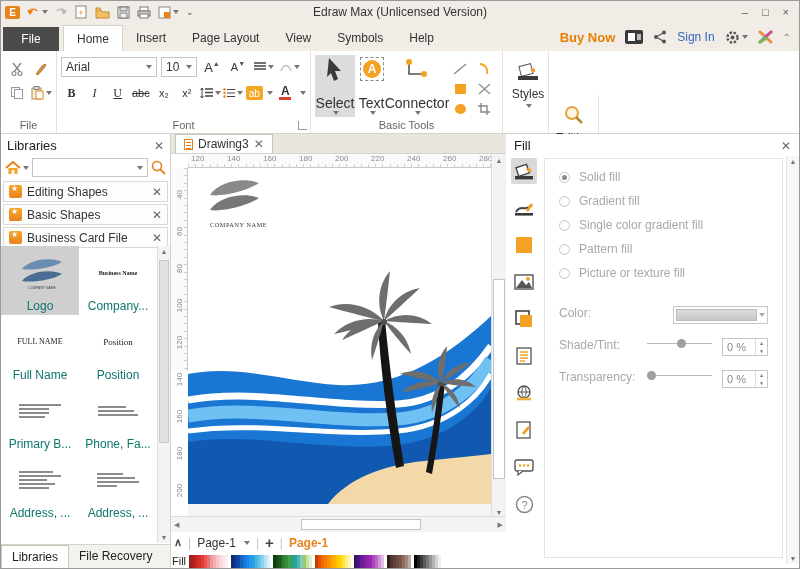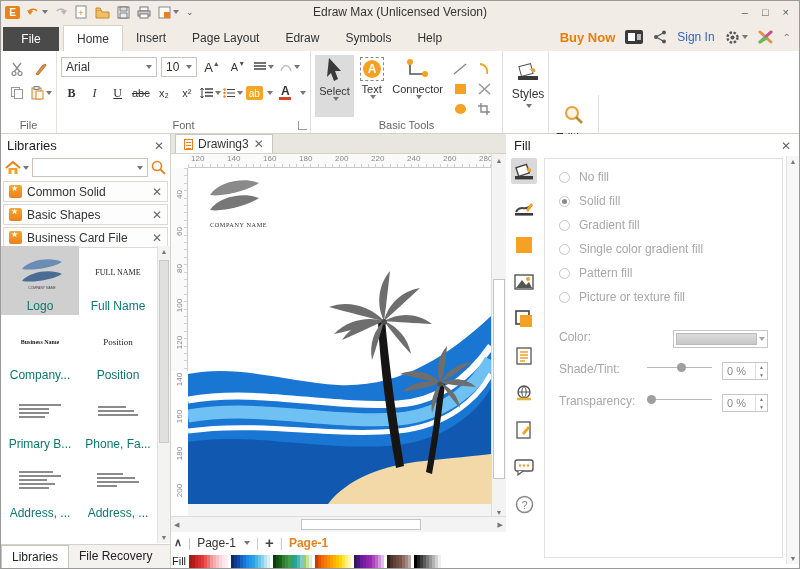--- a/index.html
+++ b/index.html
@@ -193,7 +193,7 @@
     <div class="rtab active">Home</div>
     <div class="rtab">Insert</div>
     <div class="rtab">Page Layout</div>
-    <div class="rtab">Edraw</div>
+    <div class="rtab">View</div>
     <div class="rtab">Symbols</div>
     <div class="rtab">Help</div>
     <div class="tabrow-right">

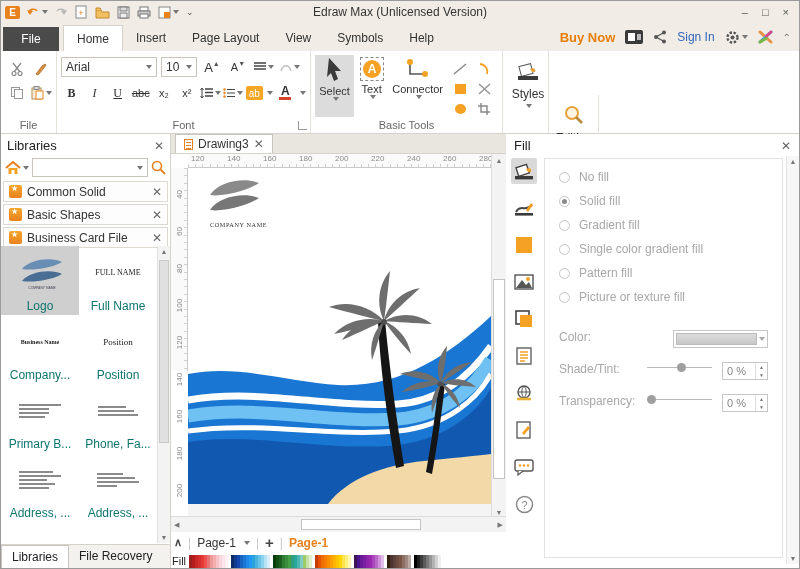--- a/index.html
+++ b/index.html
@@ -40,7 +40,7 @@
   .bigbtn .caret { margin-top:3px; }
   .tool-col { display:flex; flex-direction:column; align-items:center; cursor:pointer; padding:2px 3px; }
   .tool-col.sel { background:#dcdcdc; }
-  .tool-col .tlabel { font-size:11px; margin-top:2px; }
+  .tool-col .tlabel { font-size:14px; margin-top:14px; }
   .mini-grid { display:grid; grid-template-columns:24px 24px; grid-auto-rows:20px; align-items:center; justify-items:center; margin:4px 2px 0 2px; }
 
   

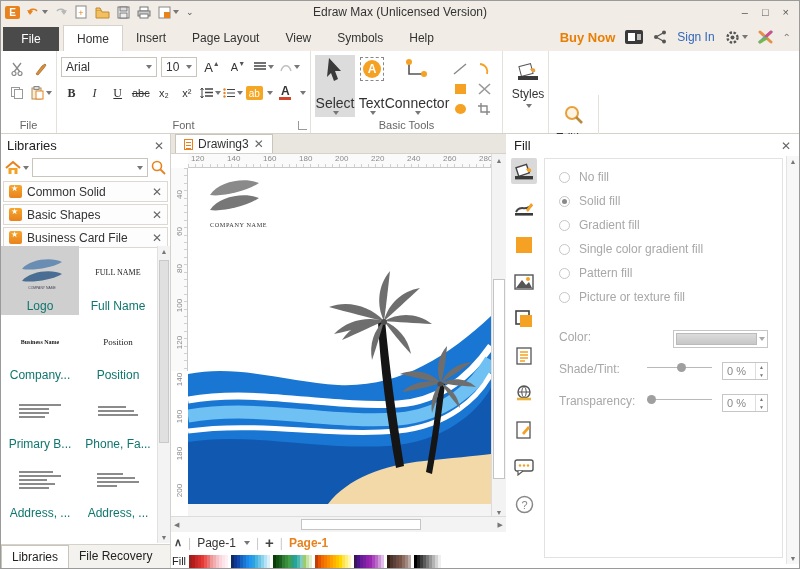--- a/index.html
+++ b/index.html
@@ -820,10 +820,6 @@
     <div class="fill-box">
       <div style="padding-top:6px;" id="fill-options">
           <div class="radio-row">
-            <span class="radio"></span>
-            <span class="radio-label">No fill</span>
-          </div>
-          <div class="radio-row">
             <span class="radio on"></span>
             <span class="radio-label">Solid fill</span>
           </div>

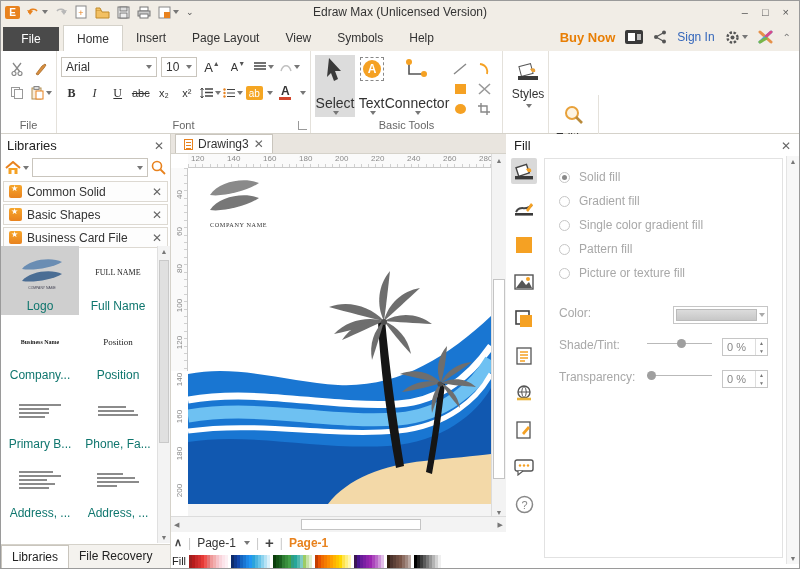--- a/index.html
+++ b/index.html
@@ -448,7 +448,7 @@
     </div>
     <div class="lib-section">
       <span class="sec-icon"></span>
-      <span>Common Solid</span>
+      <span>Editing Shapes</span>
       <span class="close-x">✕</span>
     </div>
     <div class="lib-section">

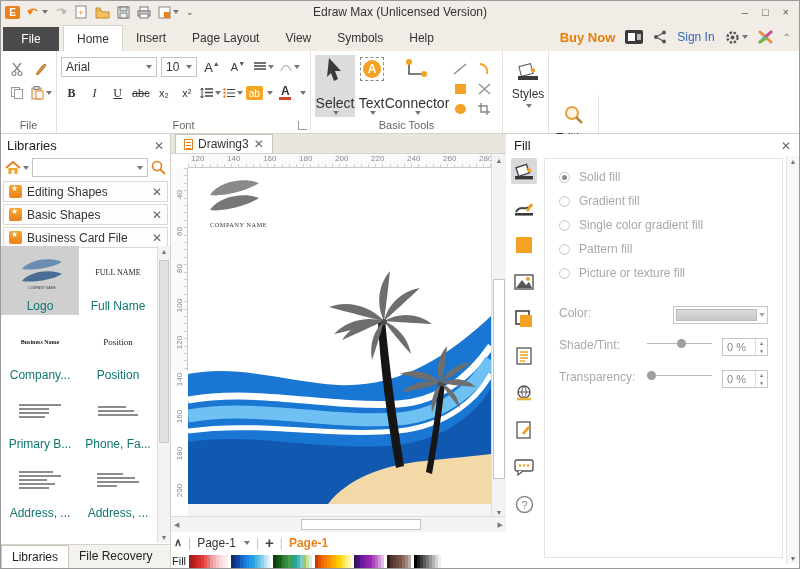--- a/index.html
+++ b/index.html
@@ -476,15 +476,15 @@
         </div>
         <div class="lib-cell">
           <span class="thumb">
-              <span class="tiny-serif" style="font-size:8px;color:#222;">FULL NAME</span>
-            </span>
-          <span class="clabel">Full Name</span>
+              <span class="tiny-serif" style="font-size:6px;font-weight:bold;color:#222;">Business Name</span>
+            </span>
+          <span class="clabel">Company...</span>
         </div>
         <div class="lib-cell">
           <span class="thumb">
-              <span class="tiny-serif" style="font-size:6px;font-weight:bold;color:#222;">Business Name</span>
-            </span>
-          <span class="clabel">Company...</span>
+              <span class="tiny-serif" style="font-size:8px;color:#222;">FULL NAME</span>
+            </span>
+          <span class="clabel">Full Name</span>
         </div>
         <div class="lib-cell">
           <span class="thumb">

